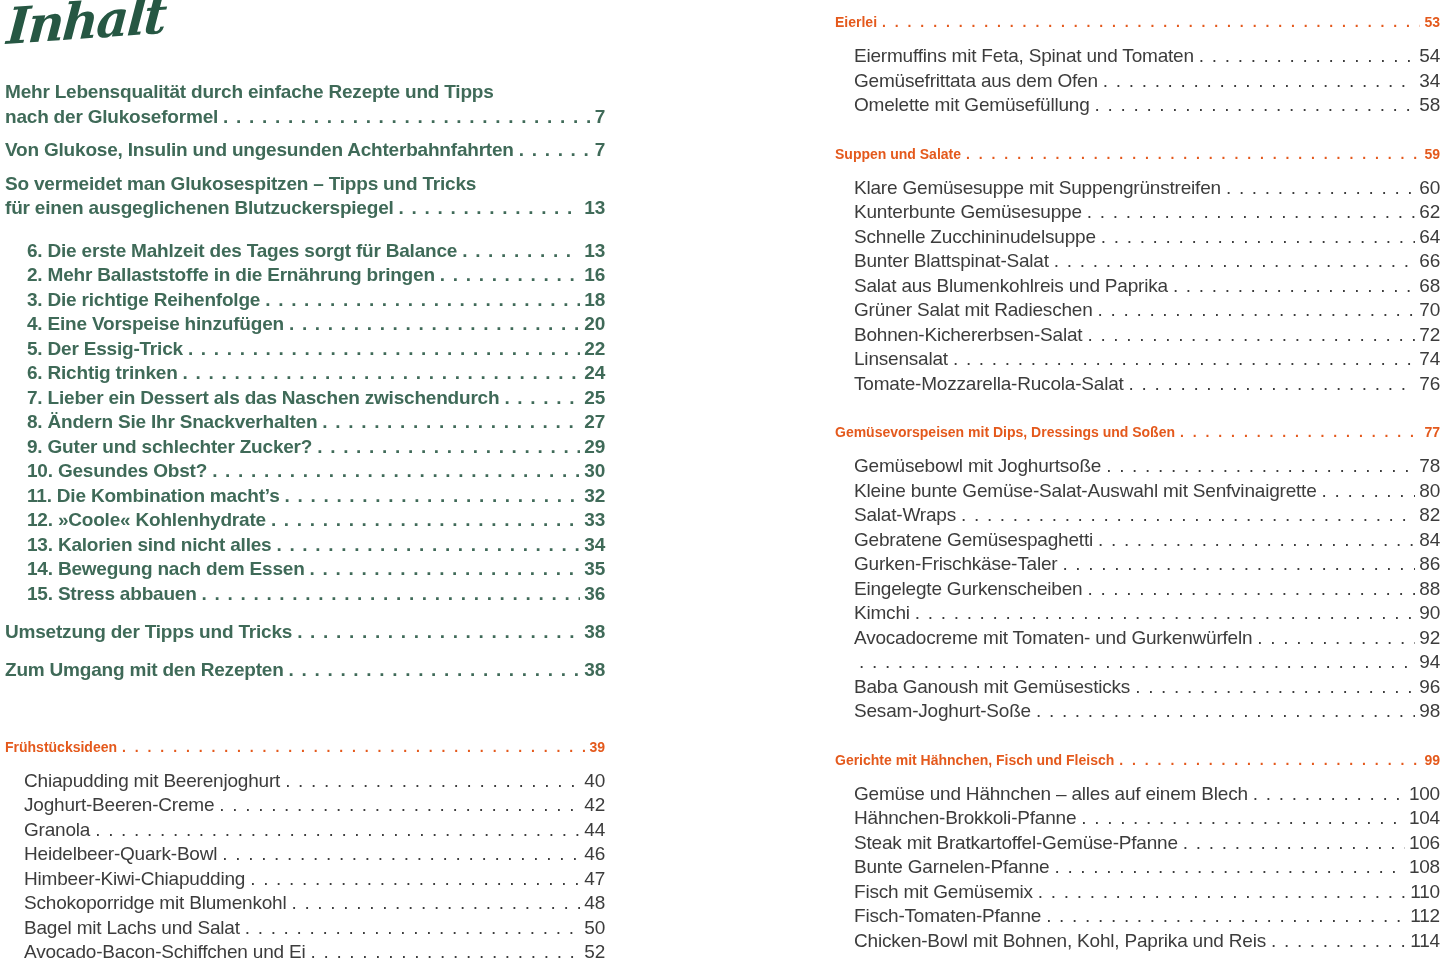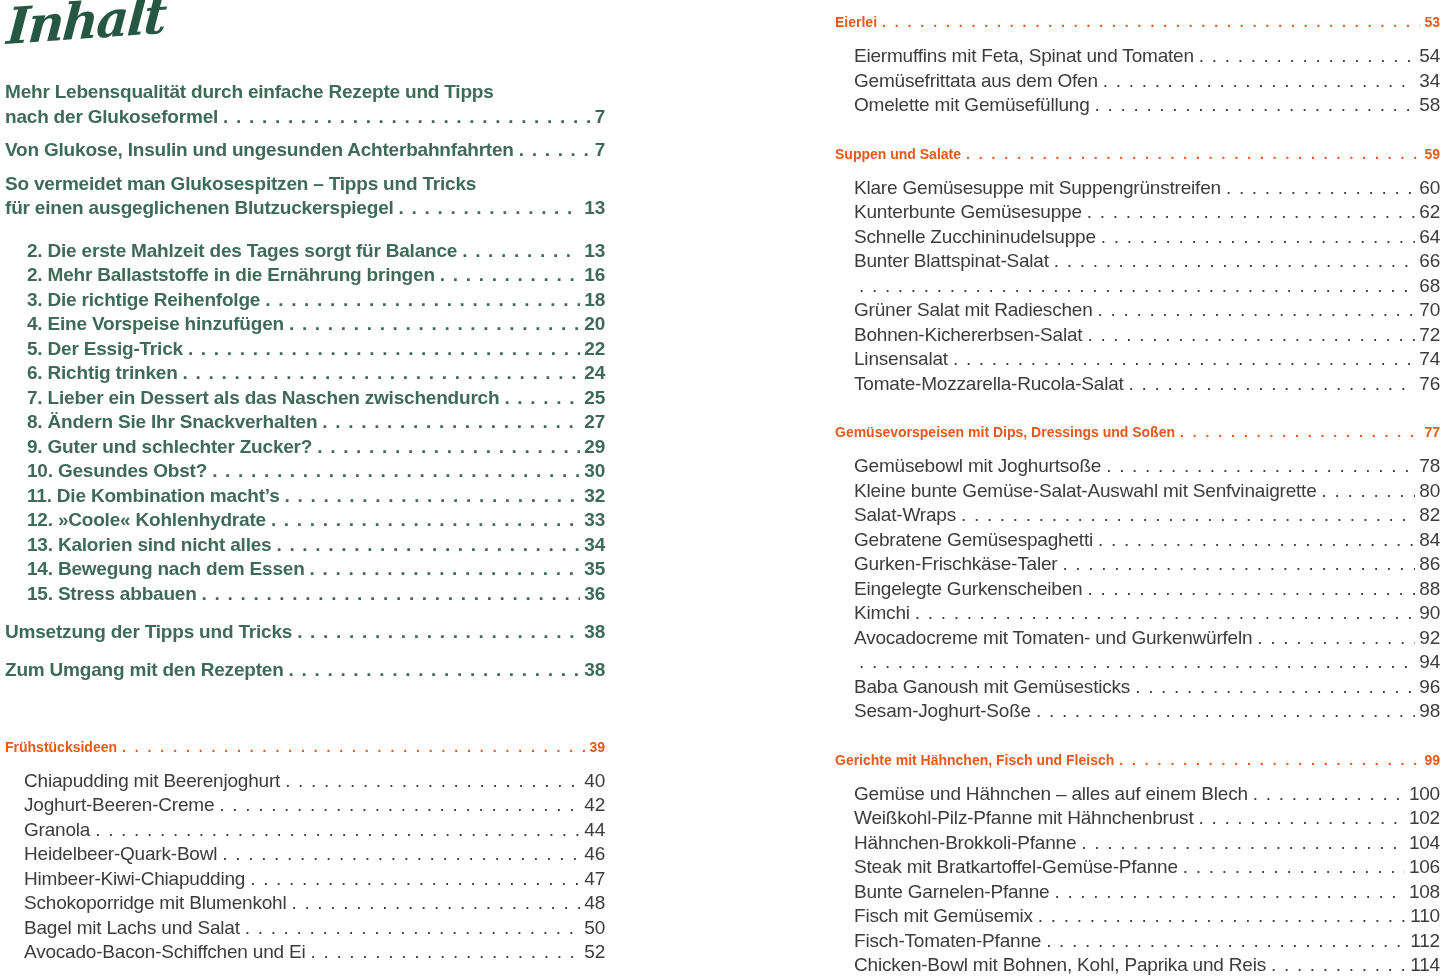--- a/index.html
+++ b/index.html
@@ -111,7 +111,7 @@
       </div>
     <div class="numbered green">
         <div class="row">
-          <span class="t">2. Die erste Mahlzeit des Tages sorgt für Balance</span>
+          <span class="t">6. Die erste Mahlzeit des Tages sorgt für Balance</span>
           <span class="leader"></span>
           <span class="p">13</span>
         </div>

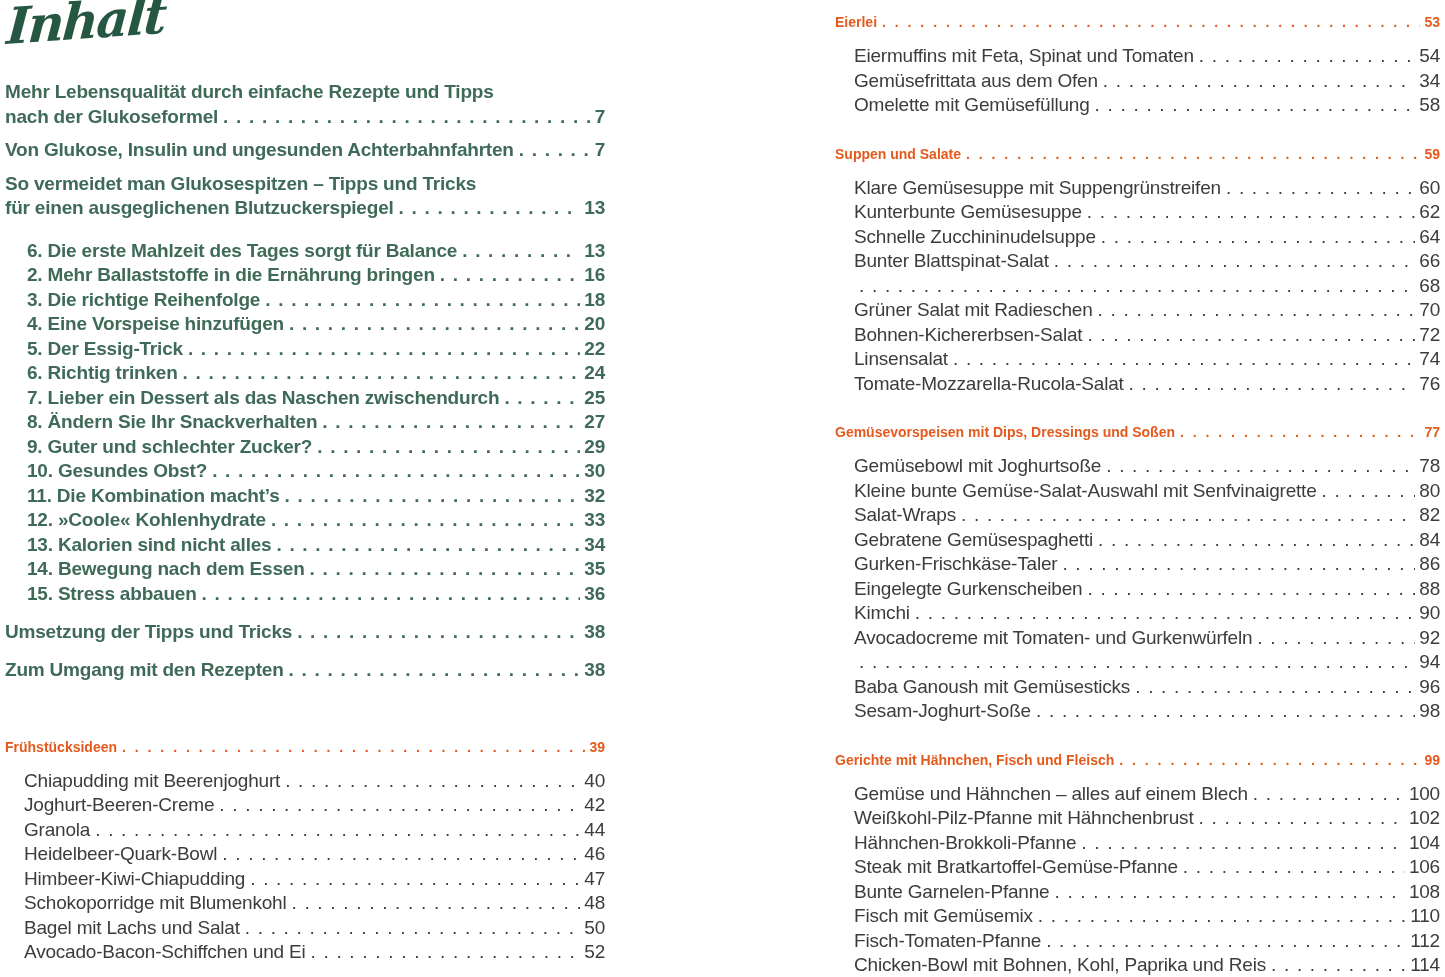--- a/index.html
+++ b/index.html
@@ -305,6 +305,7 @@
               <span class="p">66</span>
             </div>
             <div class="row">
+              <span class="t">Salat aus Blumenkohlreis und Paprika</span>
               <span class="leader"></span>
               <span class="p">68</span>
             </div>

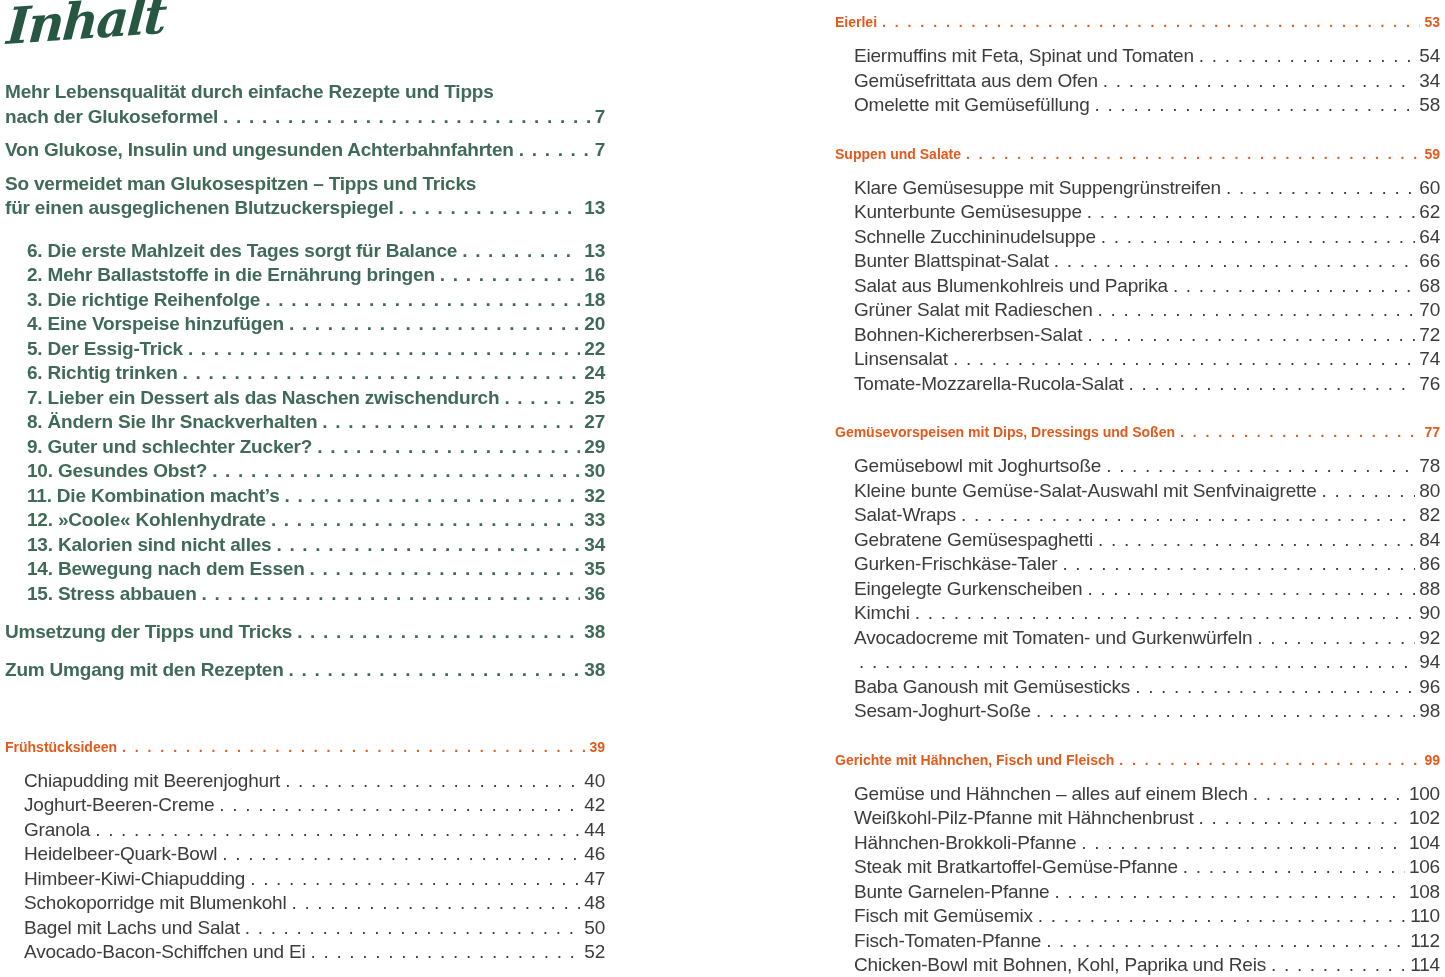--- a/index.html
+++ b/index.html
@@ -407,11 +407,6 @@
               <span class="p">100</span>
             </div>
             <div class="row">
-              <span class="t">Weißkohl-Pilz-Pfanne mit Hähnchenbrust</span>
-              <span class="leader"></span>
-              <span class="p">102</span>
-            </div>
-            <div class="row">
               <span class="t">Hähnchen-Brokkoli-Pfanne</span>
               <span class="leader"></span>
               <span class="p">104</span>

